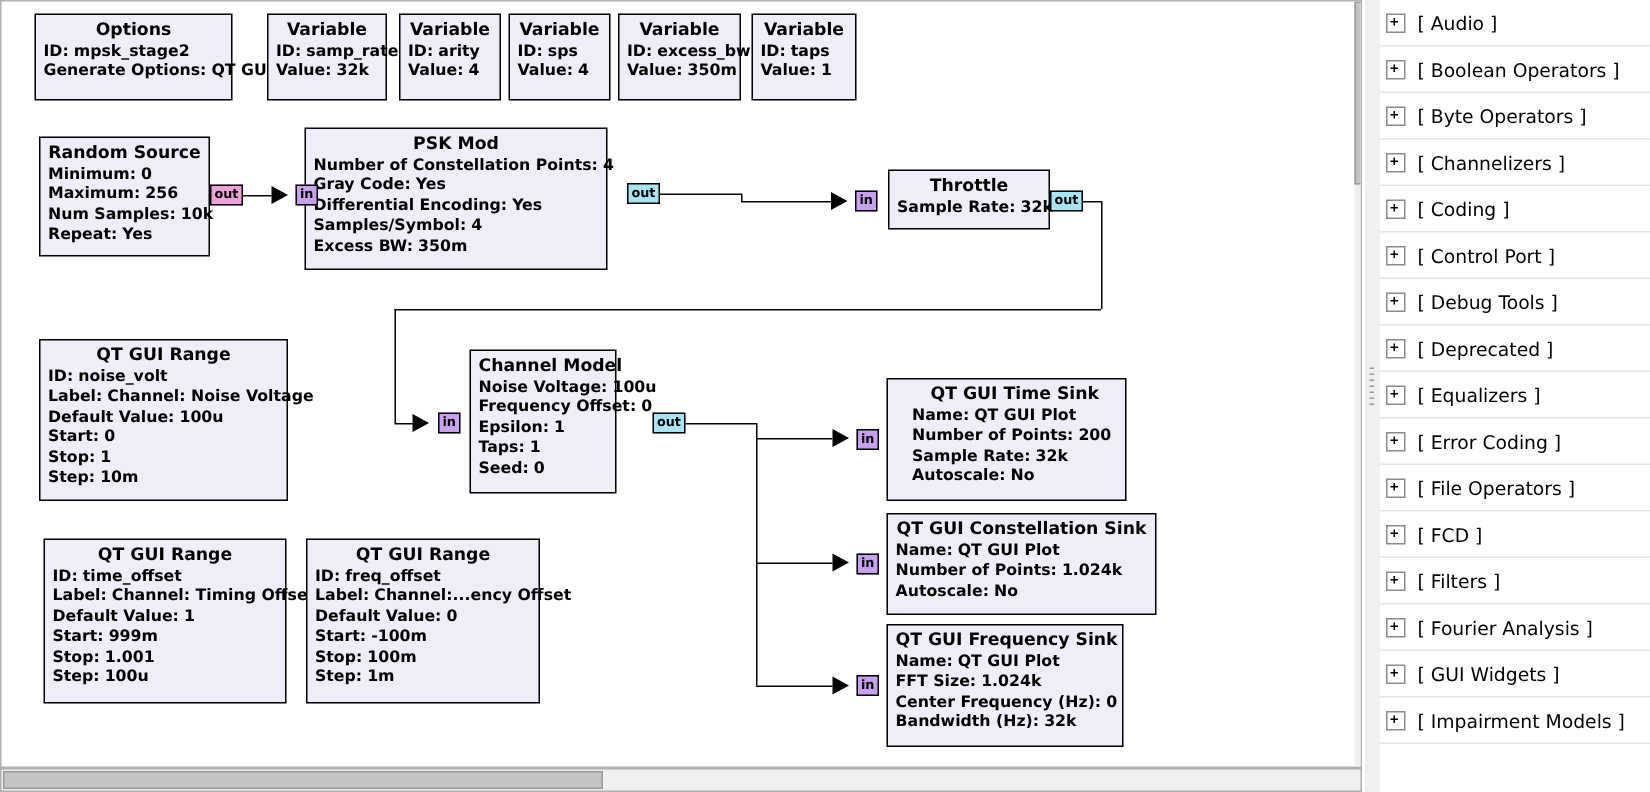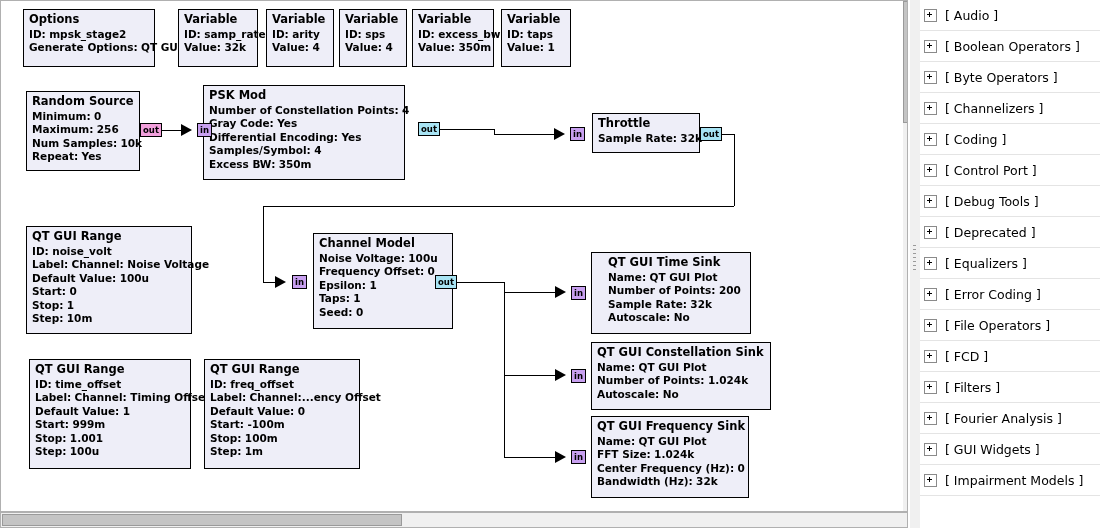--- a/index.html
+++ b/index.html
@@ -51,6 +51,7 @@
   }
   .block .btitle {
     font-weight: bold;
+    text-align: center;
     display: block;
     white-space: nowrap;
     font-size: 11.5px;

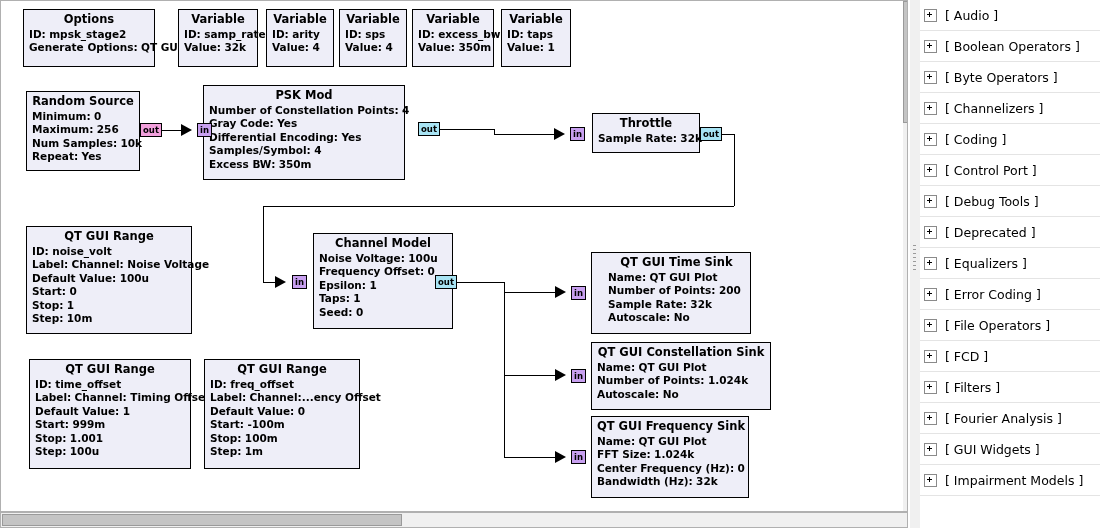--- a/index.html
+++ b/index.html
@@ -300,7 +300,7 @@
             <div class="prow"><span class="pkey">Stop:</span> <span class="pval">1</span></div>
             <div class="prow"><span class="pkey">Step:</span> <span class="pval">10m</span></div>
           </div>
-          <div class="block" style="left: 312px; top: 232px; width: 140px; height: 96px;">
+          <div class="block" style="left: 312px; top: 232px; width: 98px; height: 96px;">
             <span class="btitle">Channel Model</span>
             <div class="prow"><span class="pkey">Noise Voltage:</span> <span class="pval">100u</span></div>
             <div class="prow"><span class="pkey">Frequency Offset:</span> <span class="pval">0</span></div>

